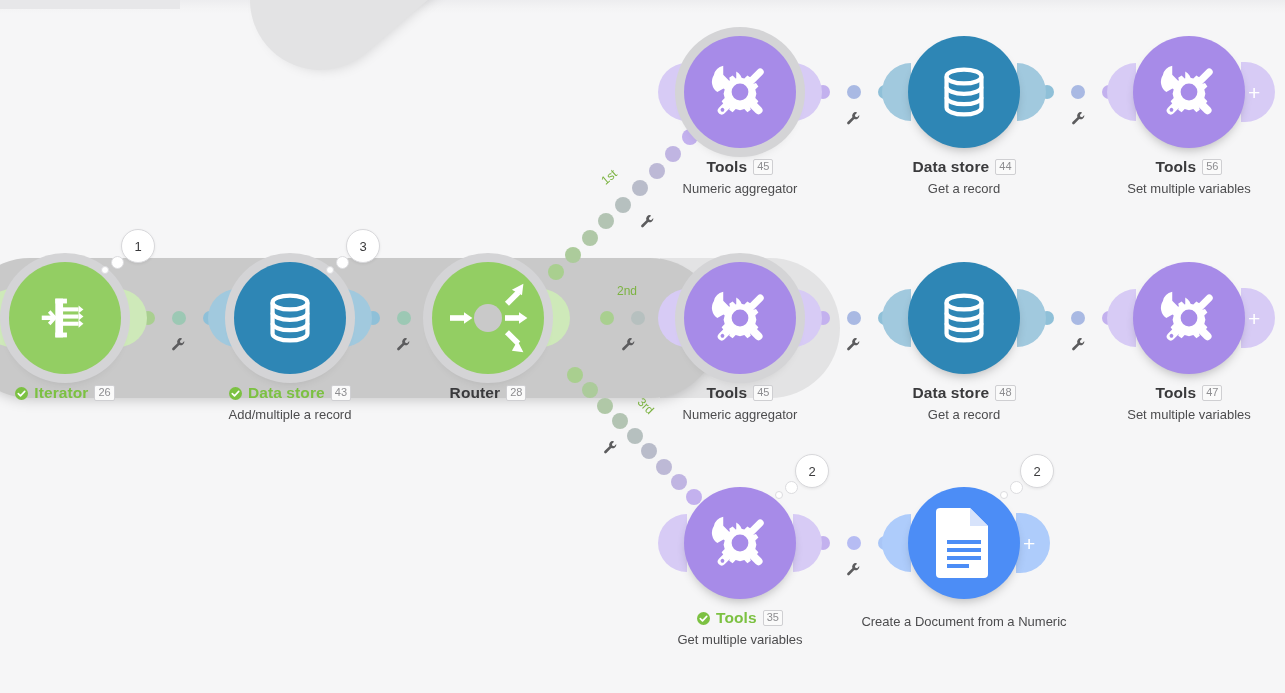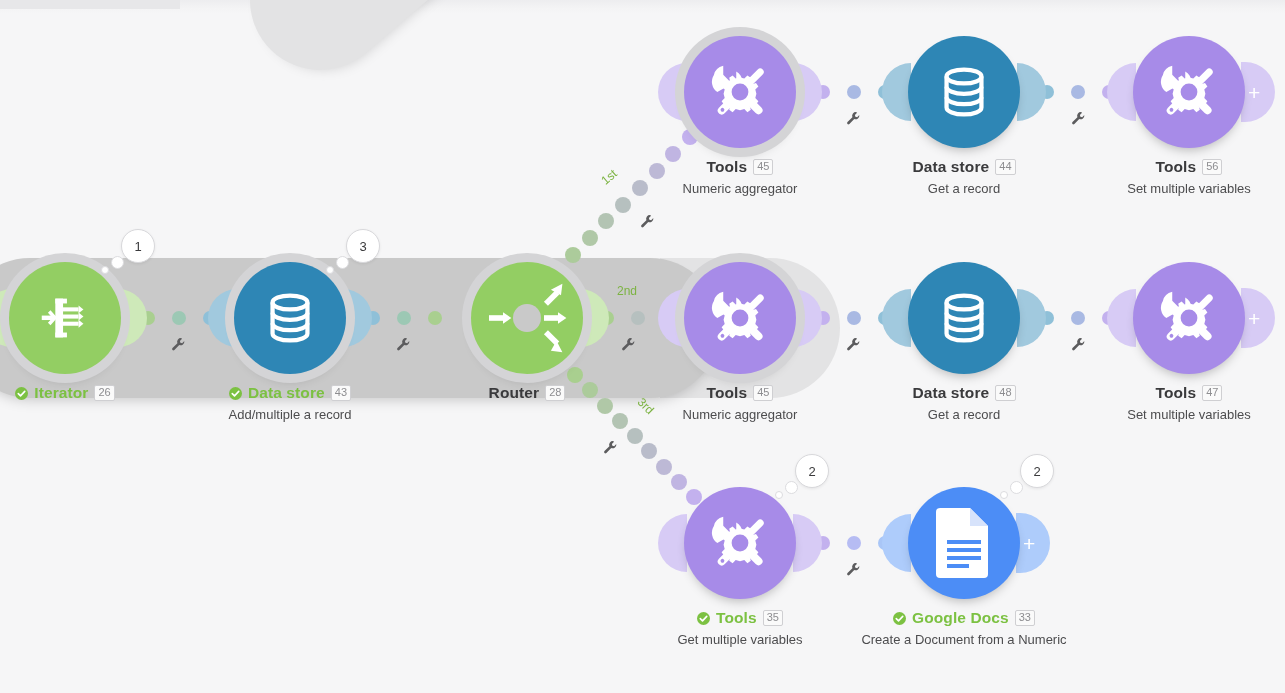--- a/index.html
+++ b/index.html
@@ -318,7 +318,7 @@
         <div class="bub-d2"></div>
         <div class="bub-main">3</div>
       </div>
-      <div class="node" style="left: 471px; top: 262px; text-decoration: underline;">
+      <div class="node" style="left: 432px; top: 262px; text-decoration: underline;">
         <div class="nub out" style="background: rgb(206, 233, 185);"></div>
         <div class="disc haloed" style="background: rgb(147, 206, 99);">
           <span>

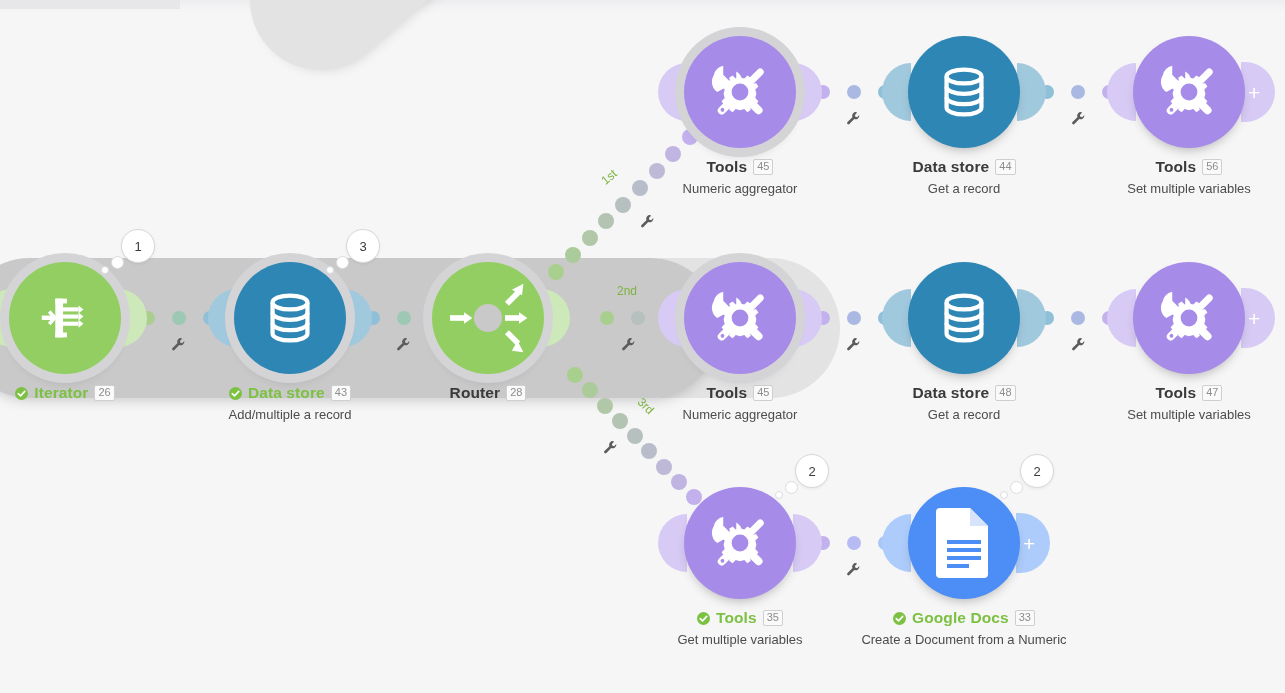--- a/index.html
+++ b/index.html
@@ -609,15 +609,6 @@
           </span>
         </div>
         <div class="labels">
-          <div class="lab-row">
-            <span class="chk">
-              <svg width="9" height="9" viewBox="0 0 10 10" aria-hidden="true">
-    <path d="M1.4 5.2 L3.9 7.6 L8.6 2.6" fill="none" stroke="#fff" stroke-width="1.8" stroke-linecap="round" stroke-linejoin="round"></path>
-              </svg>
-            </span>
-            <span class="lab-title ok">Google Docs</span>
-            <span class="lab-id">33</span>
-          </div>
           <div class="lab-sub">Create a Document from a Numeric</div>
         </div>
       </div>

